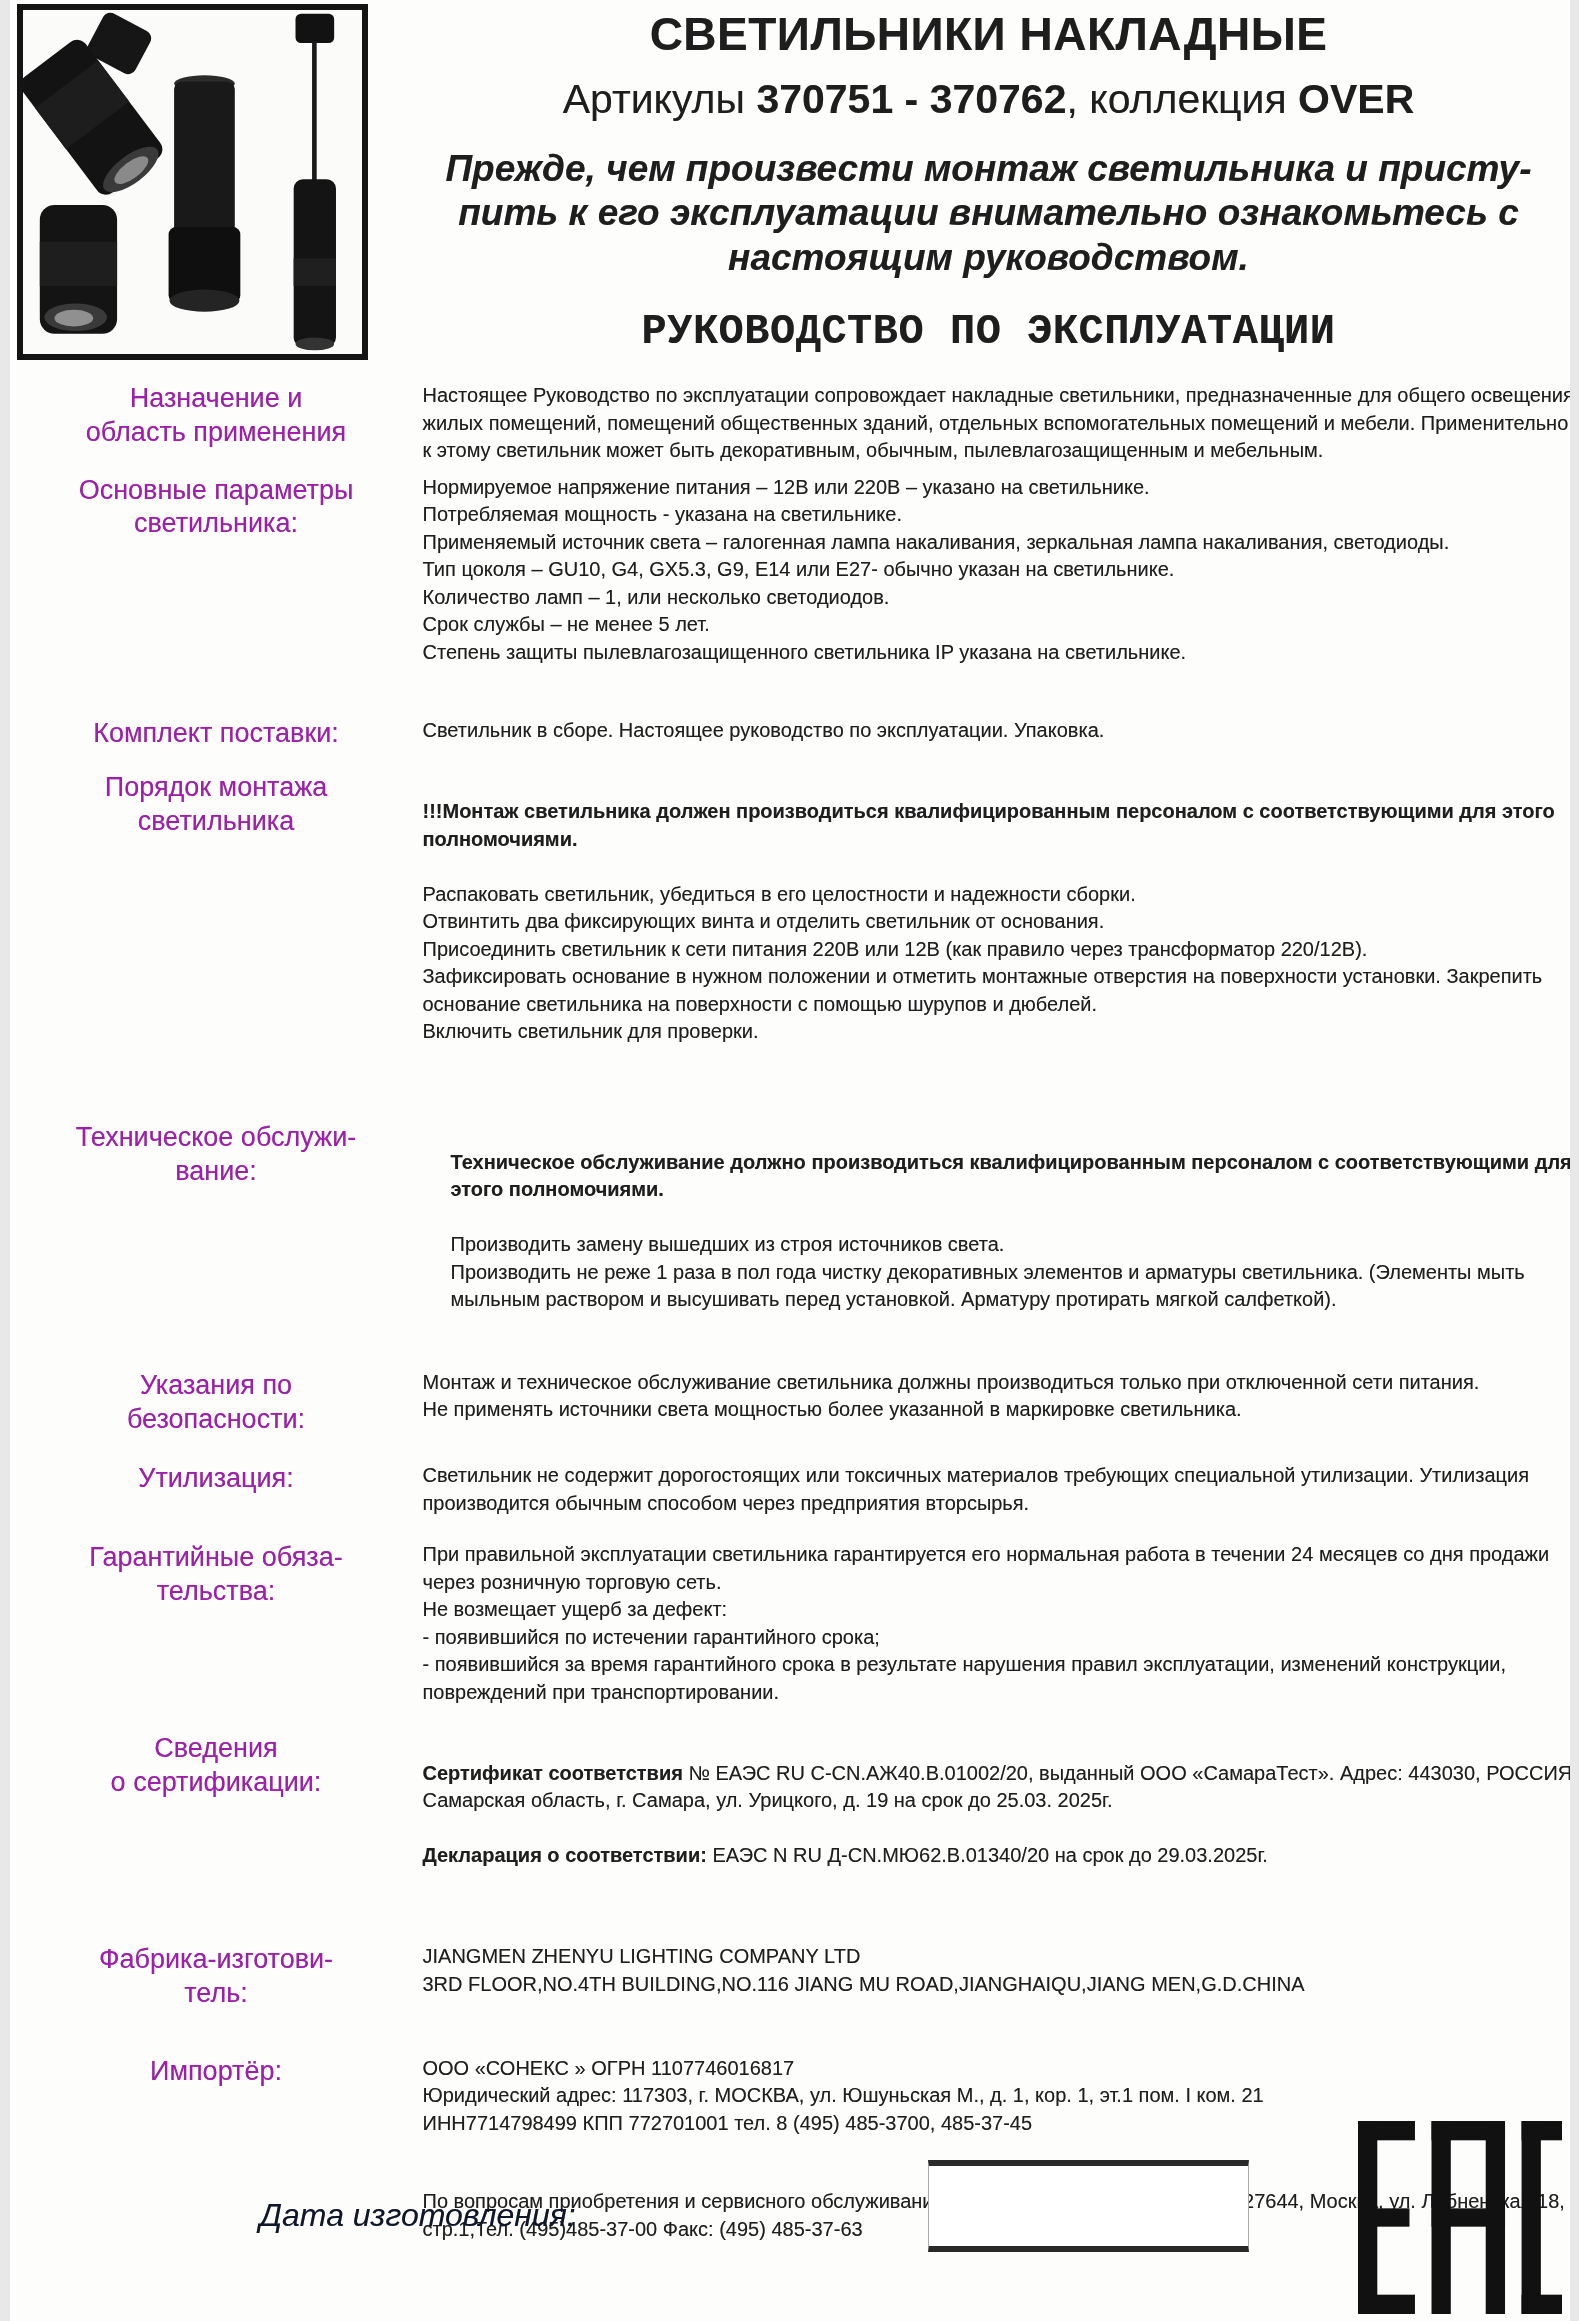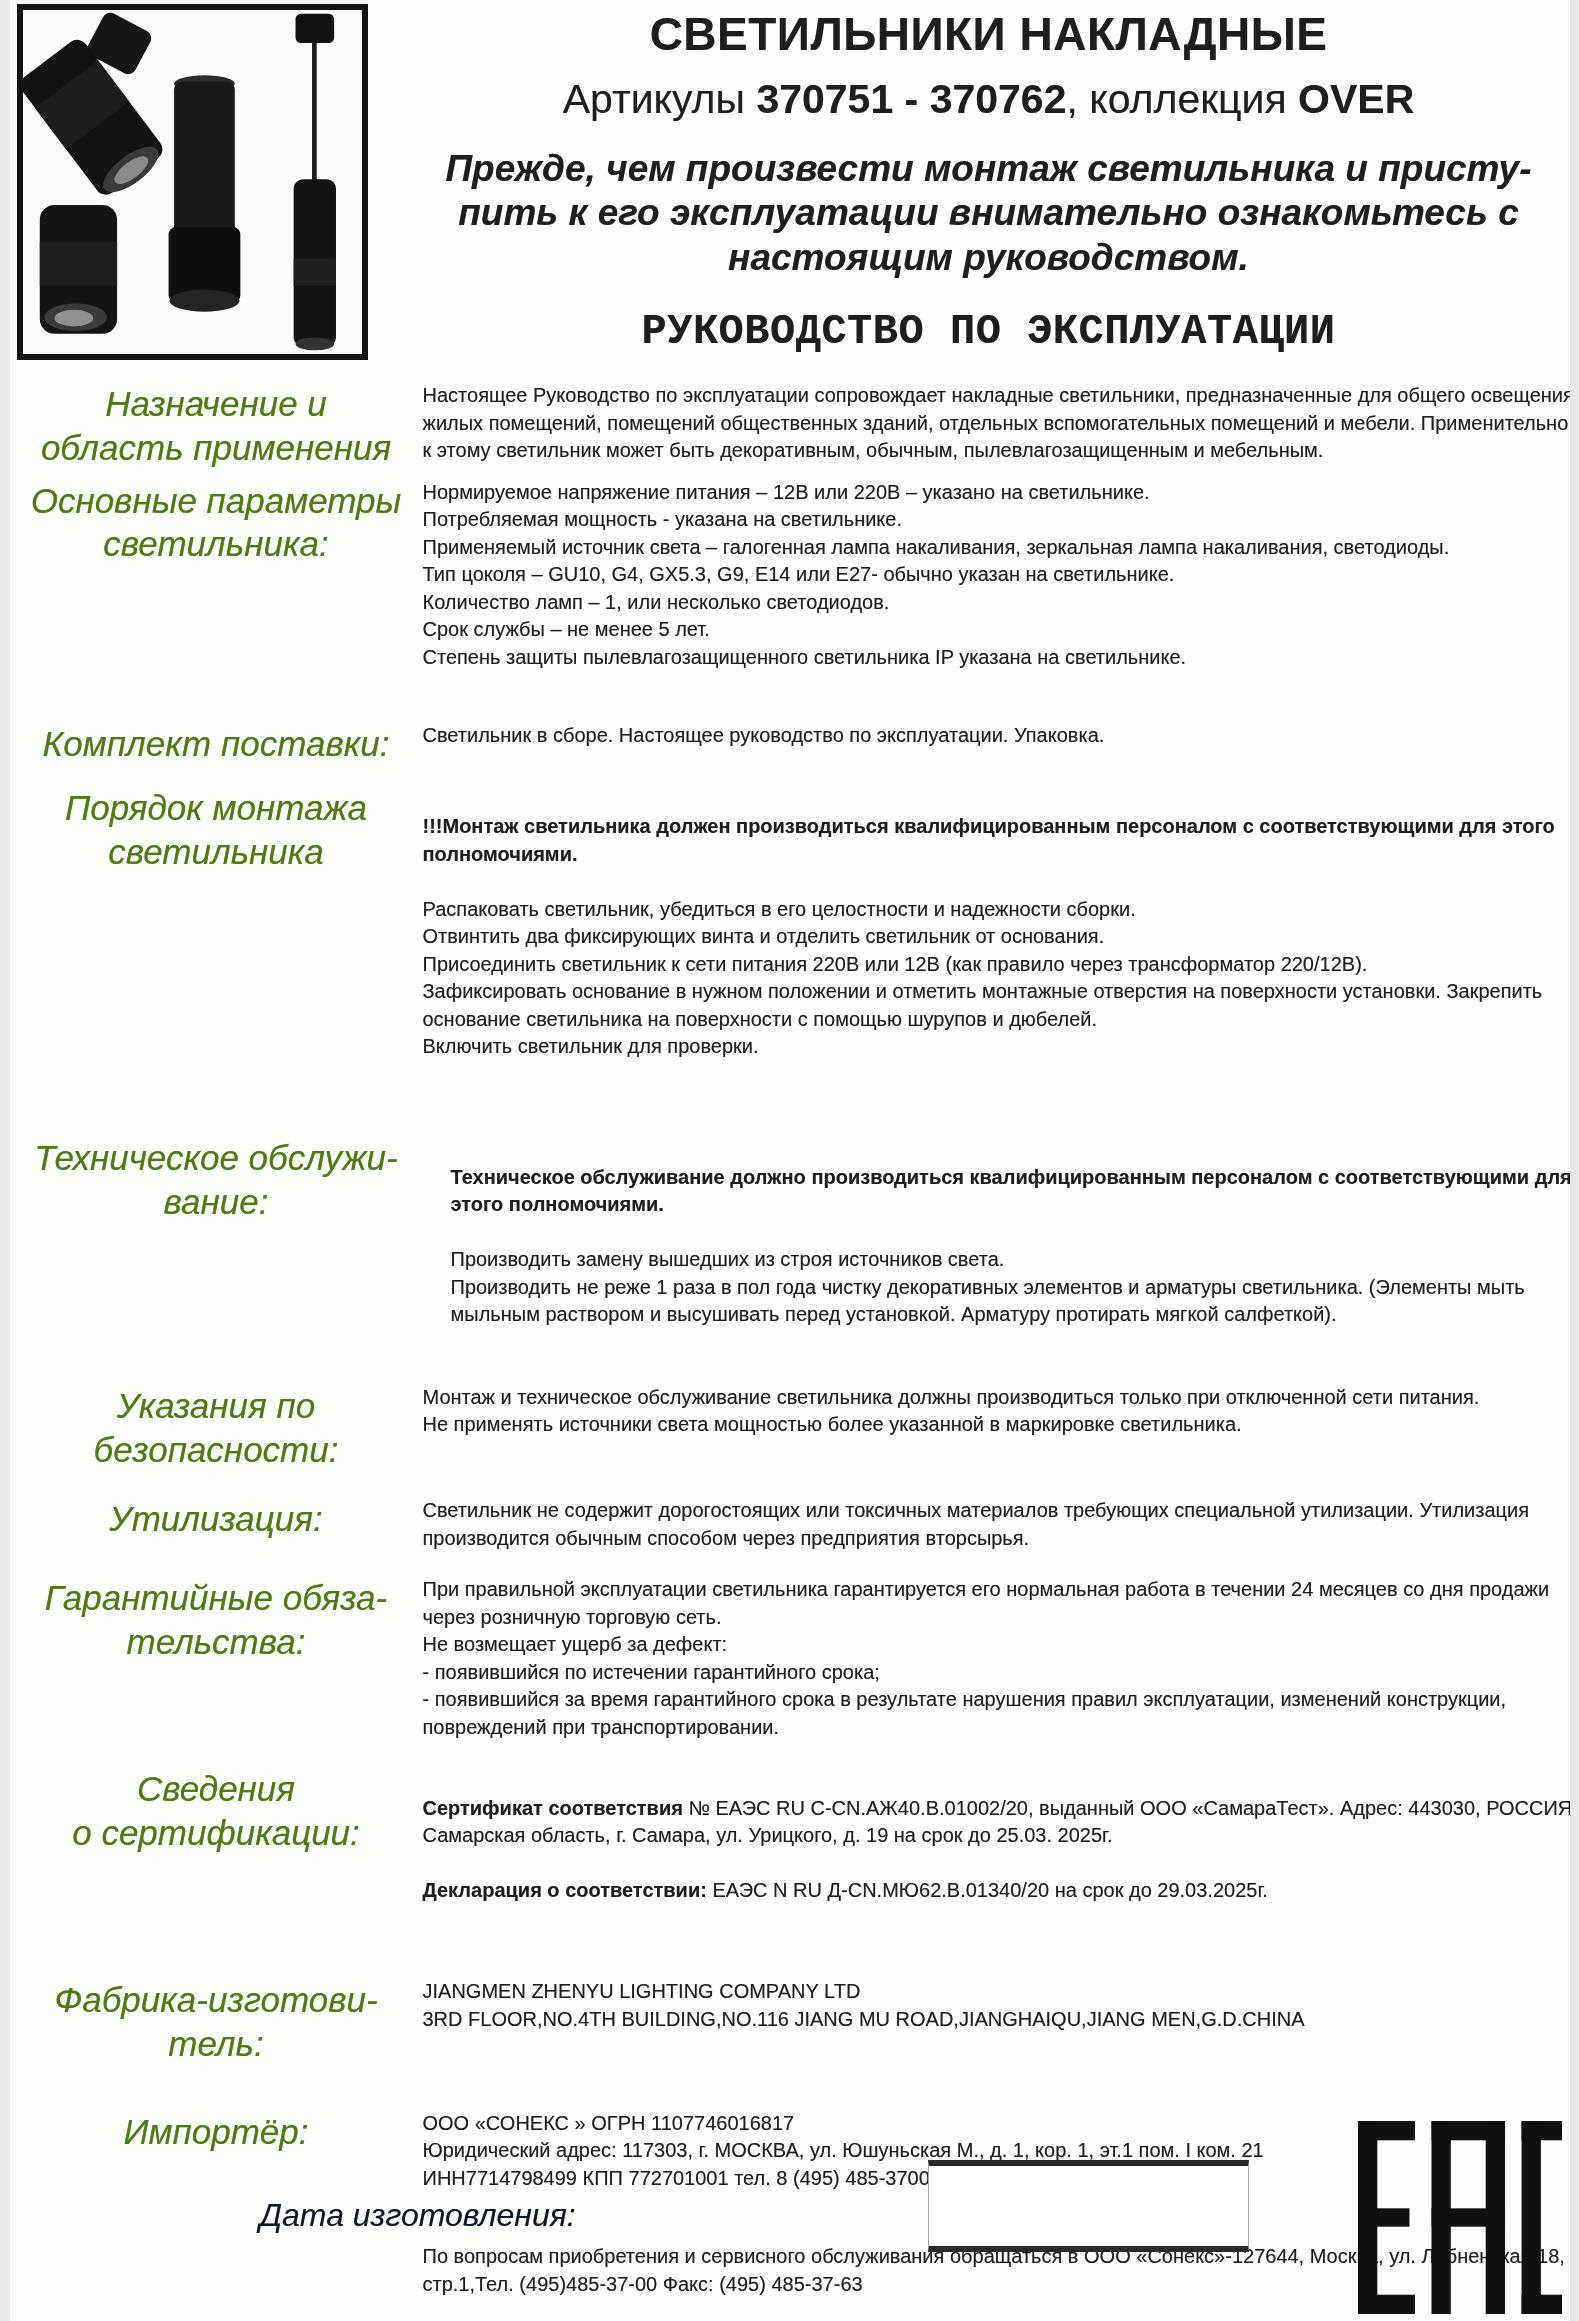--- a/index.html
+++ b/index.html
@@ -34,8 +34,8 @@
   .row{display:flex;align-items:flex-start;}
   .lbl{
     width:413px;flex:0 0 413px;box-sizing:border-box;
-    text-align:center;font-style:italic;font-size:35px;line-height:1.25;
-    color:#4d7c0f;white-space:pre-line;padding:0 9.2px;
+    text-align:center;font-size:27px;line-height:1.25;
+    color:#a21caf;white-space:pre-line;padding:0 9.2px;
   }
   .bod{
     flex:1;box-sizing:border-box;padding-right:11px;

